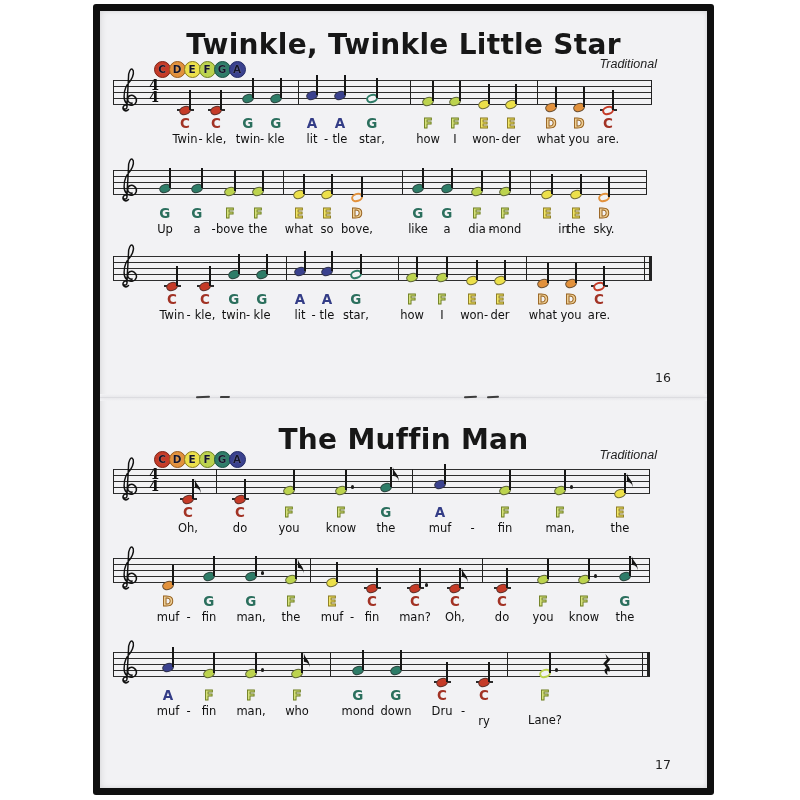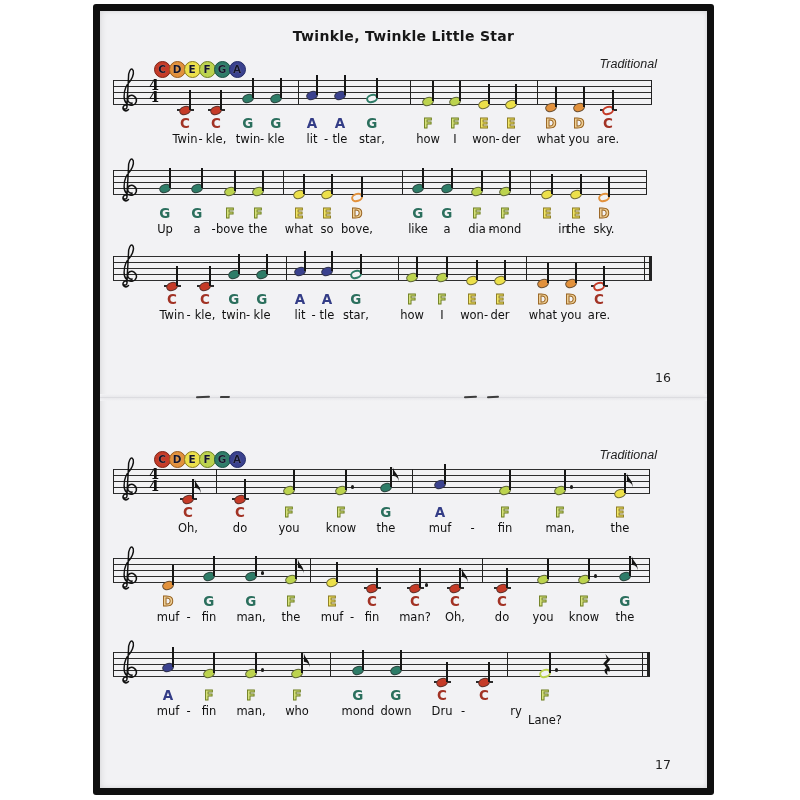--- a/index.html
+++ b/index.html
@@ -9,7 +9,7 @@
   .page{position:absolute;left:7px;top:7px;width:607px;height:777px;background:#f2f2f4;
         box-shadow:inset 2px 0 6px rgba(0,0,0,.08), inset -1px 0 4px rgba(0,0,0,.06);}
   .song{position:absolute;left:0;top:0;width:100%;height:100%;}
-  .song-title{position:absolute;left:0;width:100%;text-align:center;font-size:14px;font-weight:700;
+  .song-title{position:absolute;left:0;width:100%;text-align:center;font-size:28px;font-weight:700;
               color:#171717;letter-spacing:.3px;}
   .song-a .song-title{top:17px}
   .song-b .song-title{top:412px}

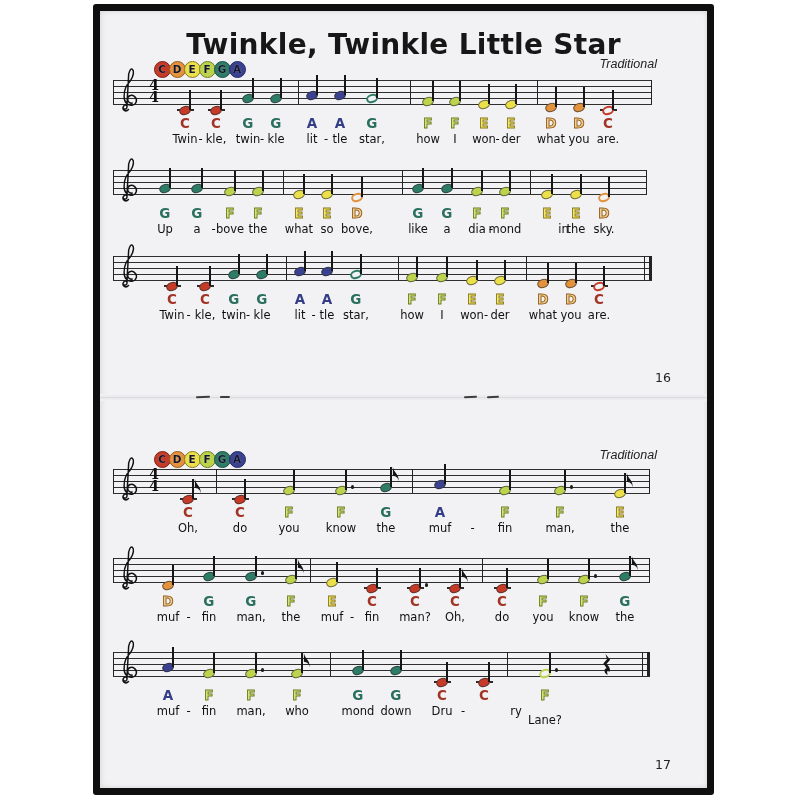--- a/index.html
+++ b/index.html
@@ -308,6 +308,7 @@
         </div>
 
       <div class="song song-b" id="song-1">
+        <div class="song-title">The Muffin Man</div>
         <div class="composer">Traditional</div>
         <div class="pagenum">17</div>
         <div class="legend">

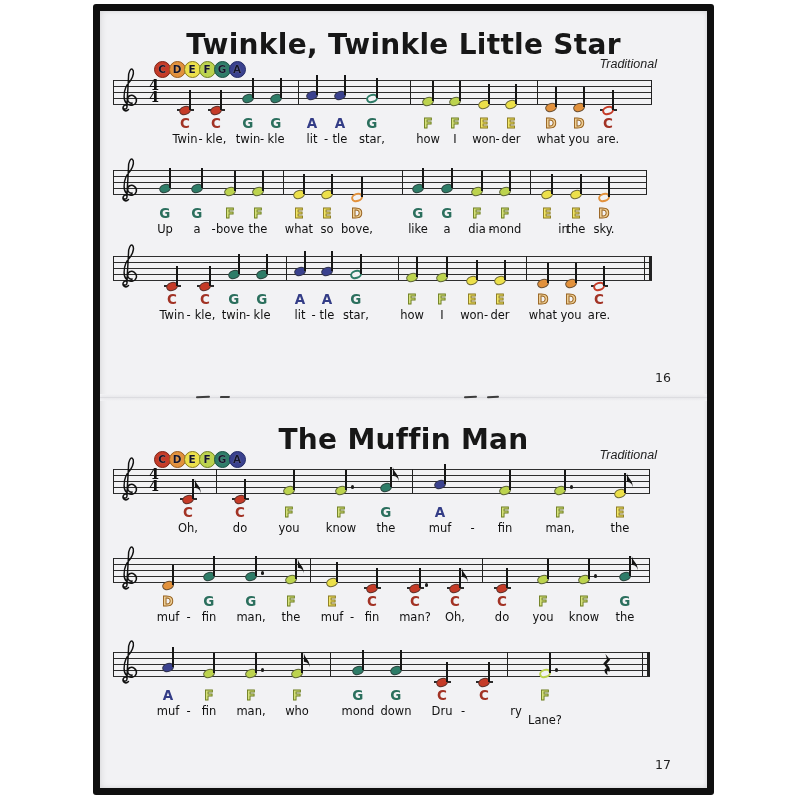--- a/index.html
+++ b/index.html
@@ -518,7 +518,7 @@
             <div class="notehead" style="left: 378px; top: 25.75px; background: rgb(197, 59, 40); border-color: rgba(45, 45, 45, 0.65);"></div>
             <div class="stem" style="left: 388.3px; top: 9.5px; height: 20px;"></div>
             <div class="note-letter" style="left: 384px; top: 35px; color: rgb(162, 51, 37);">C</div>
-            <div class="lyric" style="left: 384px; top: 52px; margin-left: 32px;">ry</div>
+            <div class="lyric" style="left: 384px; top: 62px;">ry</div>
             <div class="notehead hollow" style="left: 439px; top: 16.75px; background: rgb(188, 211, 78); border-color: rgb(188, 211, 78);"></div>
             <div class="stem" style="left: 449.3px; top: 0.5px; height: 20px;"></div>
             <div class="dot" style="left: 454.5px; top: 16px;"></div>

